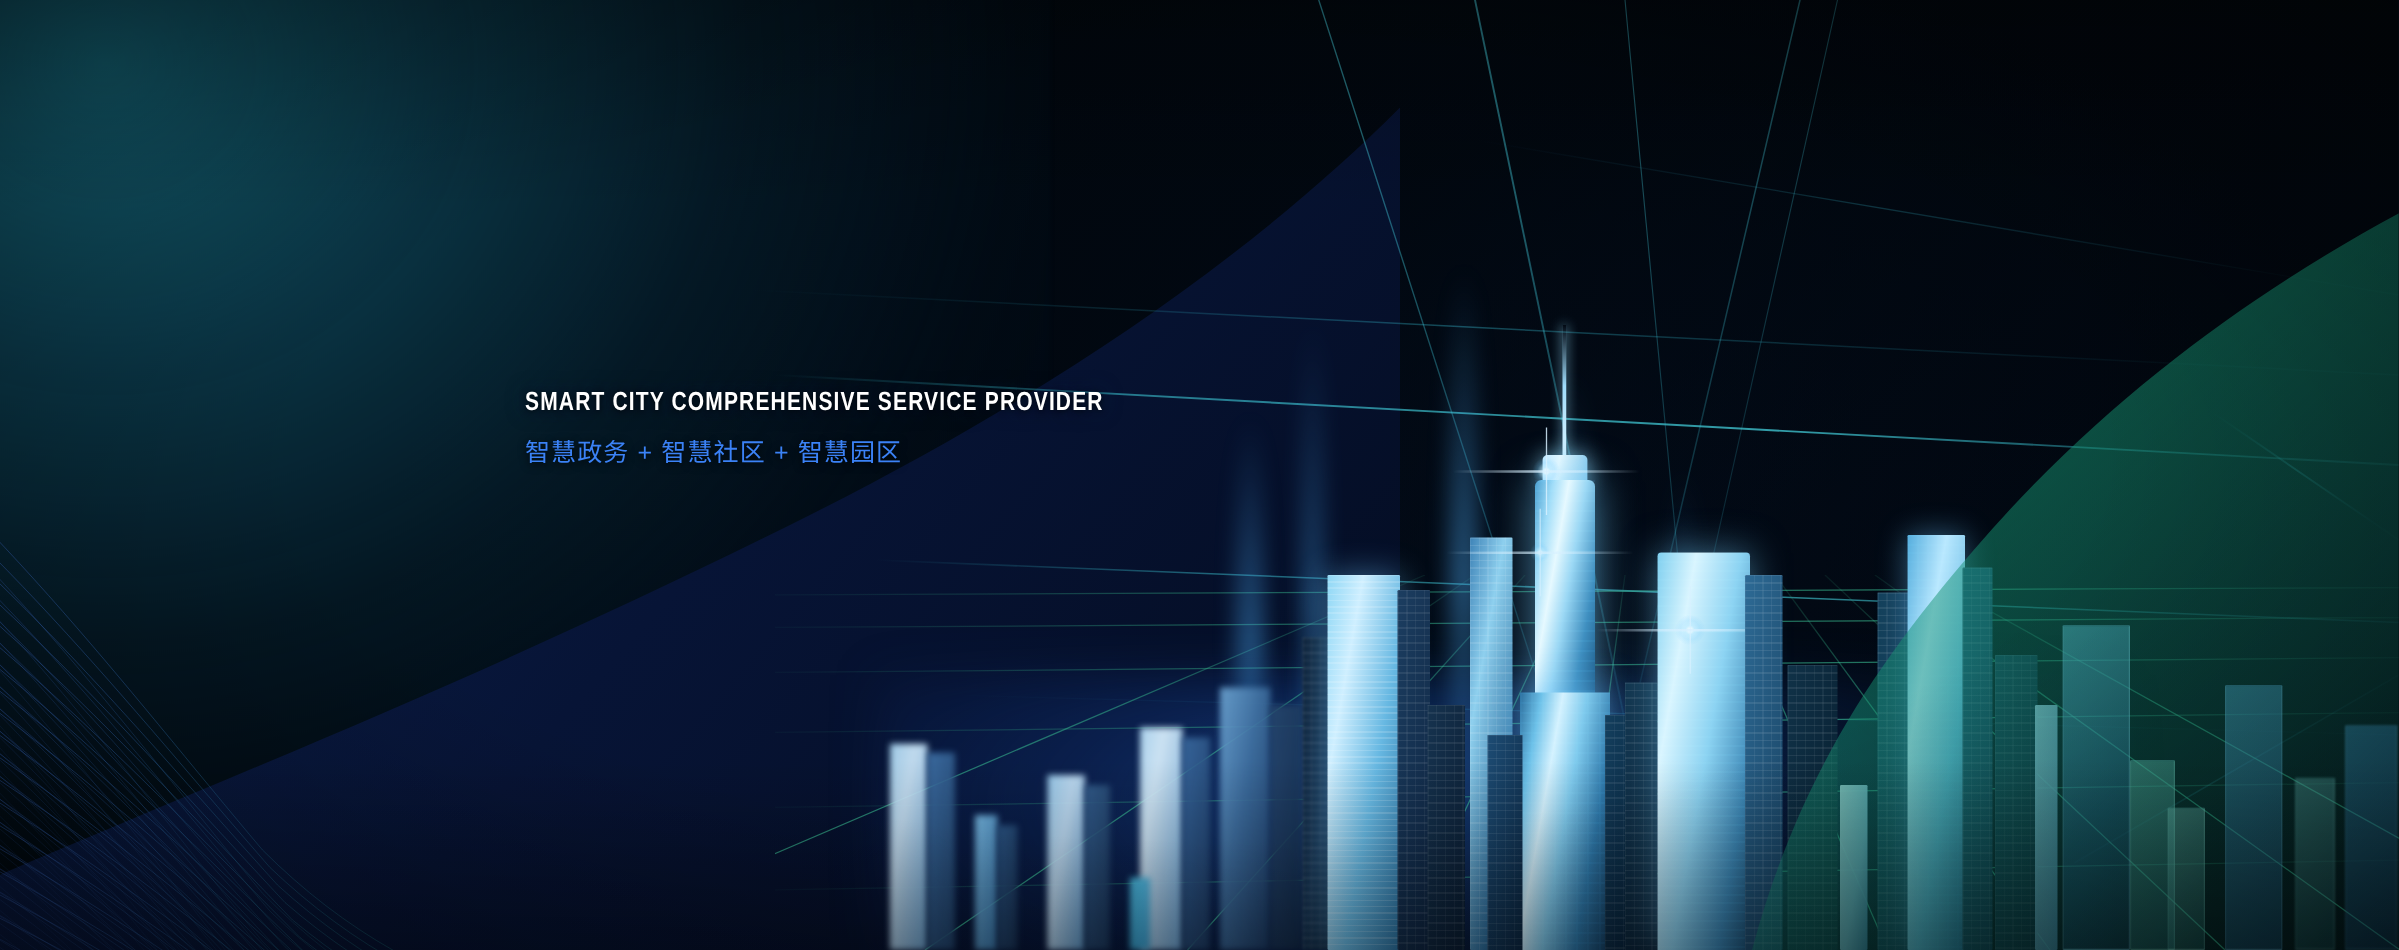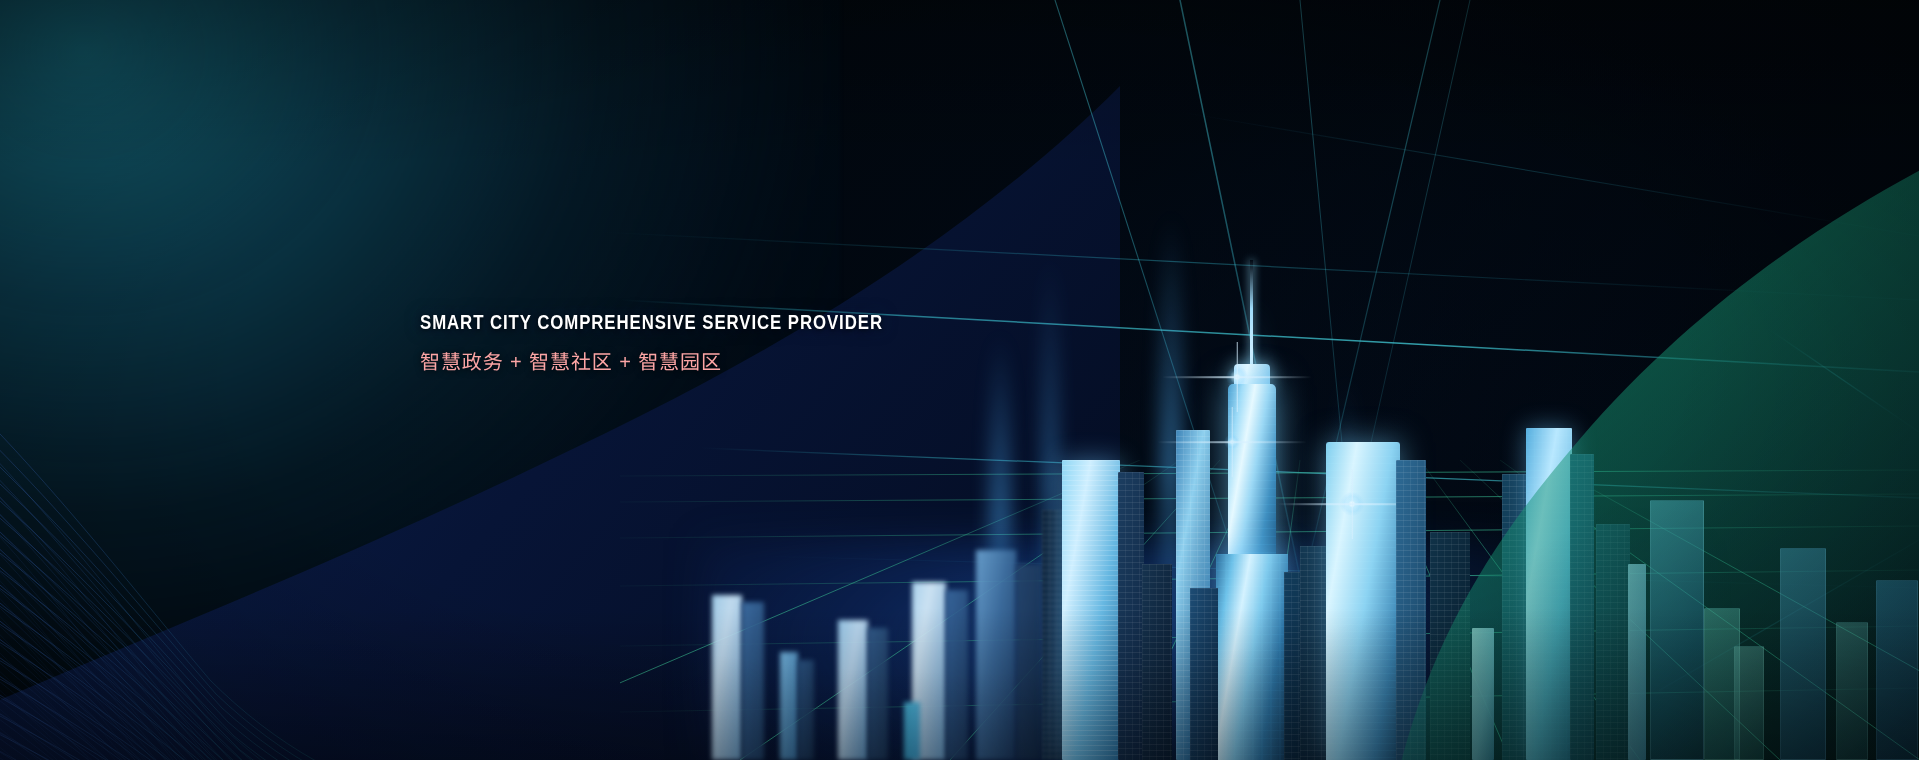--- a/index.html
+++ b/index.html
@@ -219,7 +219,7 @@
     font-weight: 500;
     font-size: 20px;
     letter-spacing: 0.045em;
-    color: #fca5a5;
+    color: #3b82f6;
     white-space: nowrap;
     text-shadow: 0 1px 7px rgba(0,0,0,0.9);
   }

